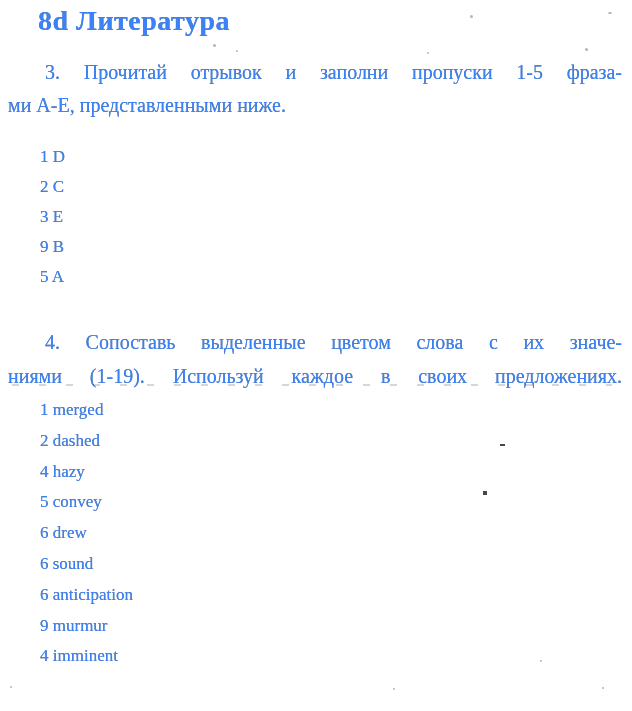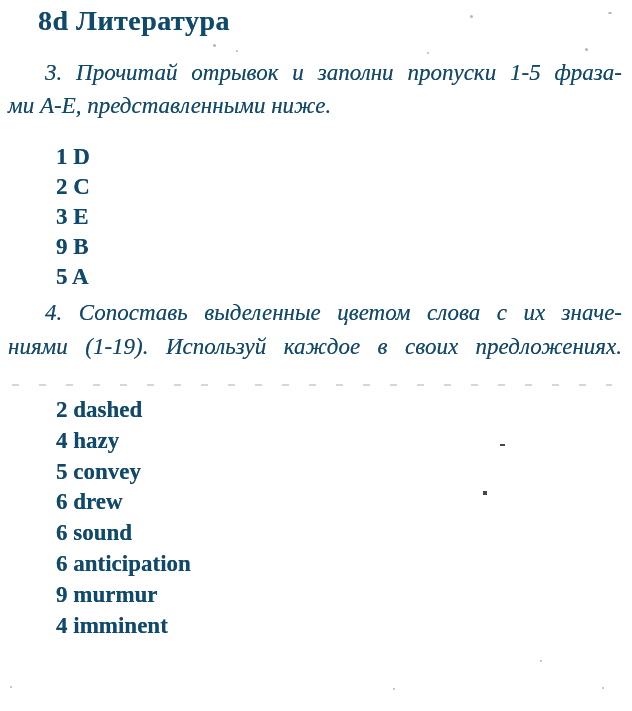--- a/index.html
+++ b/index.html
@@ -12,7 +12,7 @@
     position: relative;
     width: 632px; height: 711px;
     font-family: "Liberation Serif", "DejaVu Serif", serif;
-    color: #0c4a6e;
+    color: #3b82f6;
     background: #ffffff;
     text-shadow: 0 0 0.5px rgba(20,20,20,0.55);
   }

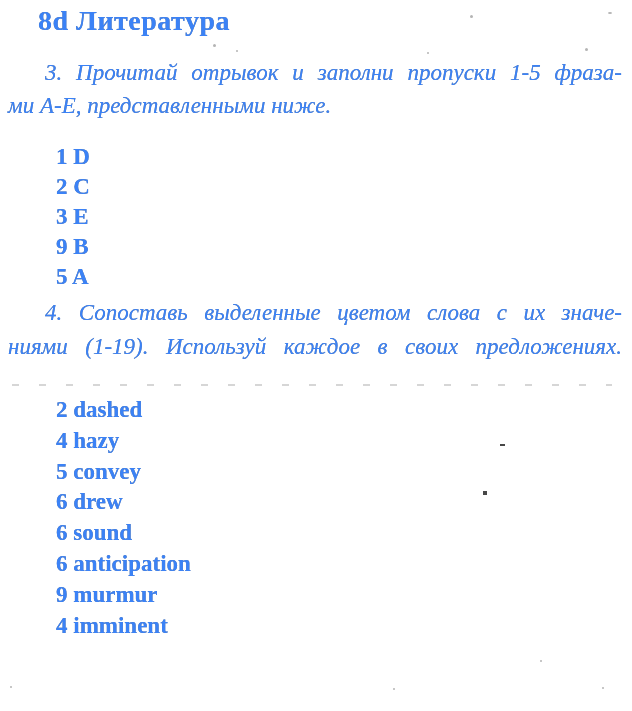--- a/index.html
+++ b/index.html
@@ -28,8 +28,7 @@
     position: absolute;
     left: 8px;
     width: 614px;
-    font-style: italic;
-    font-size: 23px;
+    font-size: 20px;
     line-height: 33px;
   }
   .task-3 { top: 56px; }

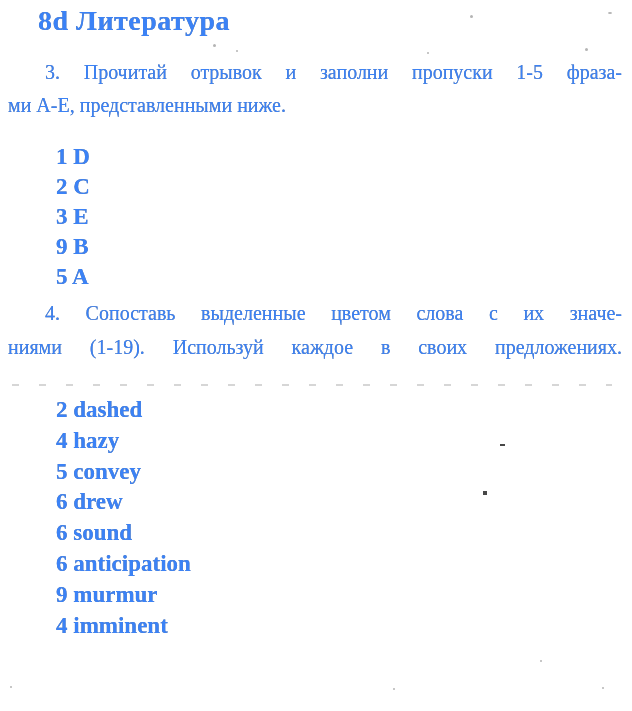--- a/index.html
+++ b/index.html
@@ -41,11 +41,10 @@
   }
   .answers {
     position: absolute;
-    left: 56px;
-    font-size: 23px;
+    left: 40px;
+    font-size: 17px;
     line-height: 30px;
     font-style: normal;
-    font-weight: bold;
   }
   .answers-3 { top: 142px; }
   .answers-4 { top: 395px; line-height: 30.8px; }

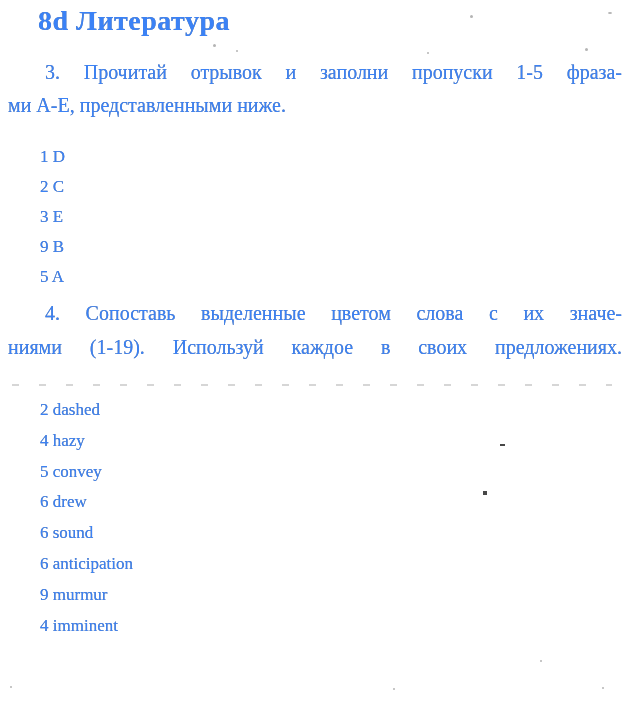--- a/index.html
+++ b/index.html
@@ -32,7 +32,7 @@
     line-height: 33px;
   }
   .task-3 { top: 56px; }
-  .task-4 { top: 296px; line-height: 34px; }
+  .task-4 { top: 325px; line-height: 34px; }
   .task-line { display: block; }
   .task-line.indent { padding-left: 37px; }
   .task-line.just {

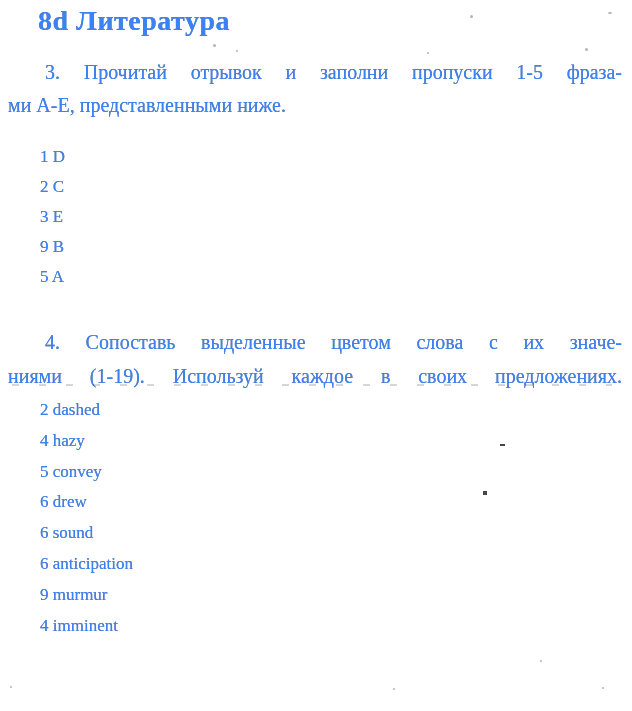--- a/index.html
+++ b/index.html
@@ -91,6 +91,7 @@
   </div>
 
   <div class="answers answers-4">
+    <span class="answer">1 merged</span>
     <span class="answer">2 dashed</span>
     <span class="answer">4 hazy</span>
     <span class="answer">5 convey</span>

